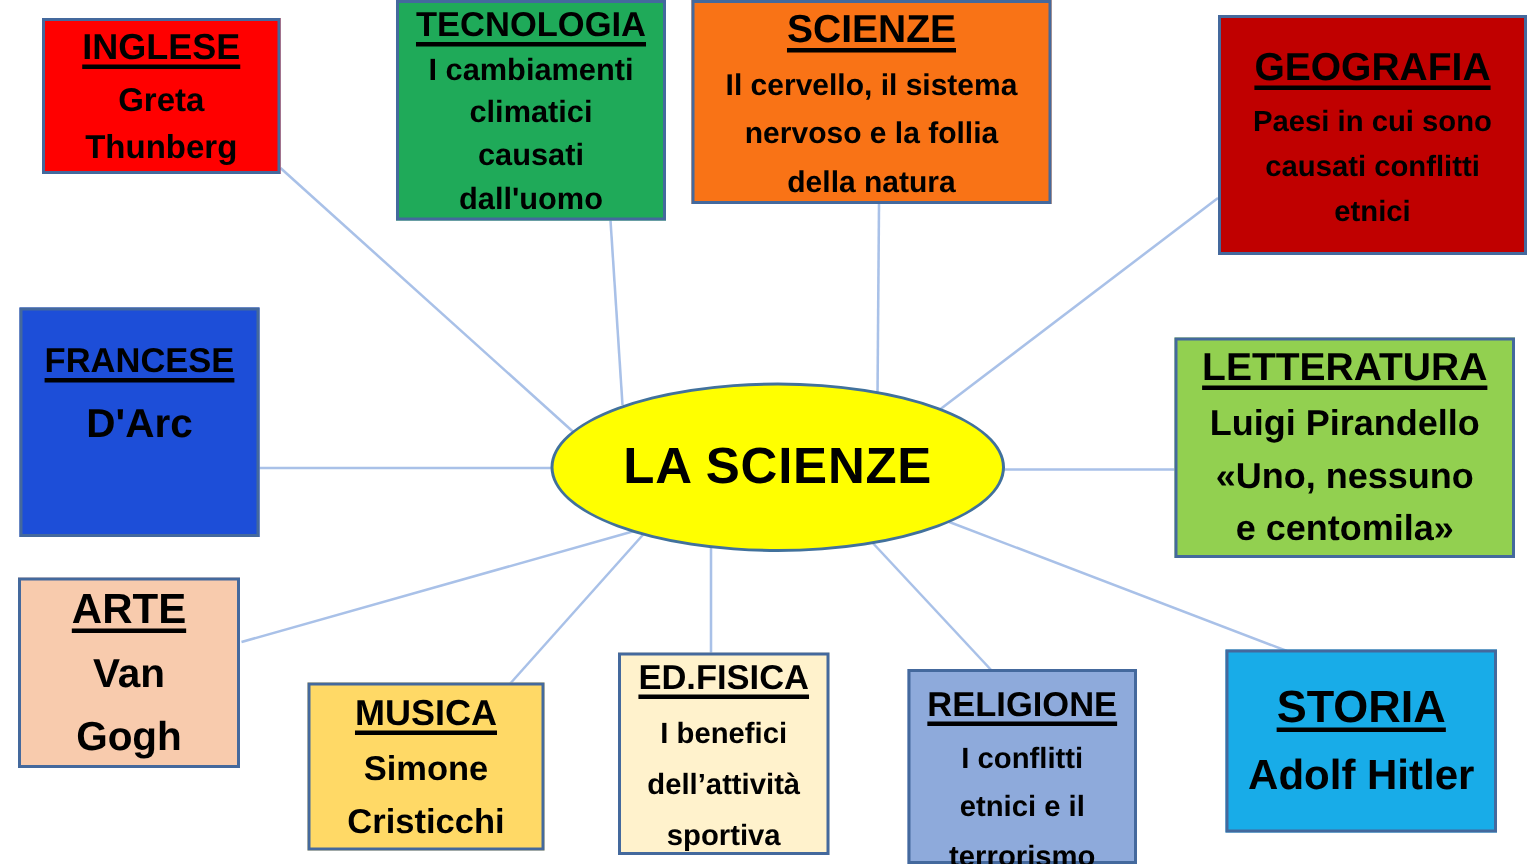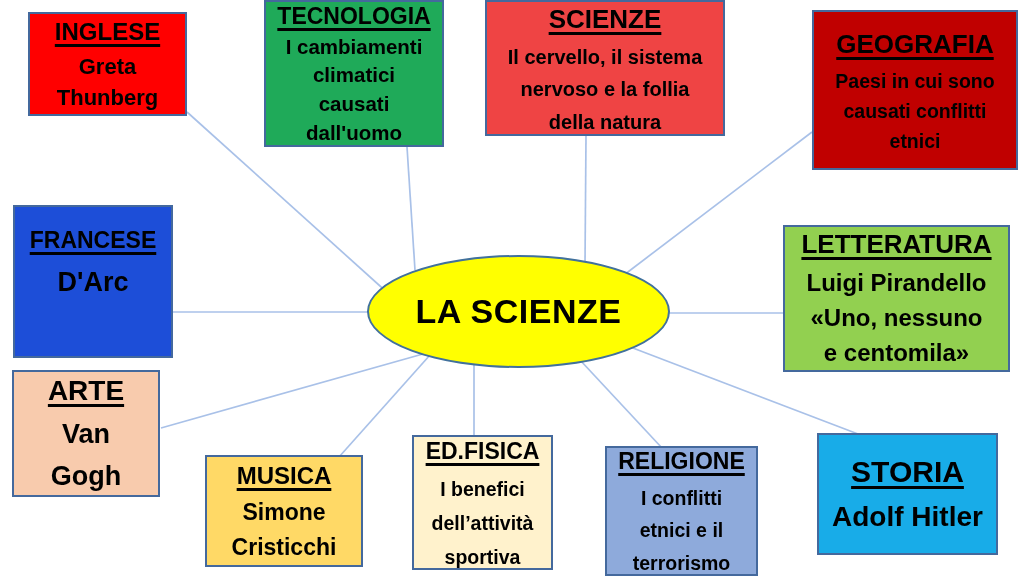--- a/index.html
+++ b/index.html
@@ -95,7 +95,7 @@
     <span class="node-line">dall'uomo</span>
   </div>
 
-  <div class="node n-scienze" style="background-color: #ef4444; margin-left: 24px;">
+  <div class="node n-scienze" style="background-color: #f97316;">
     <span class="node-title">SCIENZE</span>
     <span class="node-line">Il cervello, il sistema</span>
     <span class="node-line">nervoso e la follia</span>

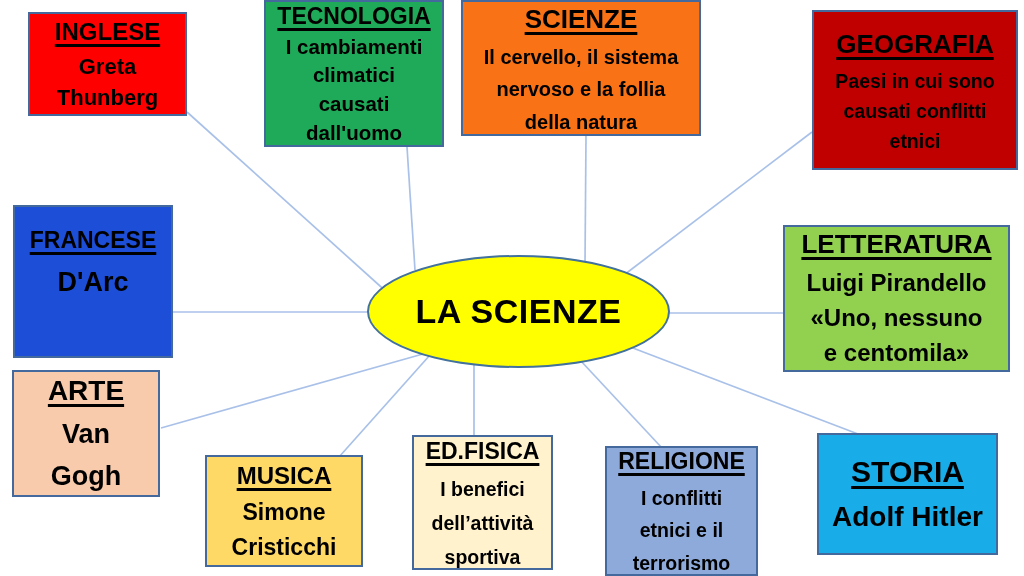--- a/index.html
+++ b/index.html
@@ -50,7 +50,7 @@
   .n-francese .node-title{font-size:23px;margin-bottom:4px;}
   .n-letteratura{left:783px;top:225px;width:227px;height:147px;font-size:24px;line-height:1.45;}
   .n-letteratura .node-title{font-size:26px;margin-bottom:2px;}
-  .n-arte{left:12px;top:370px;width:148px;height:127px;font-size:27px;line-height:1.55;}
+  .n-arte{left:12px;top:385px;width:148px;height:127px;font-size:27px;line-height:1.55;}
   .n-arte .node-title{font-size:28px;margin-bottom:2px;}
   .n-musica{left:205px;top:455px;width:158px;height:112px;font-size:23px;line-height:1.5;}
   .n-musica .node-title{font-size:24px;margin-bottom:1px;}

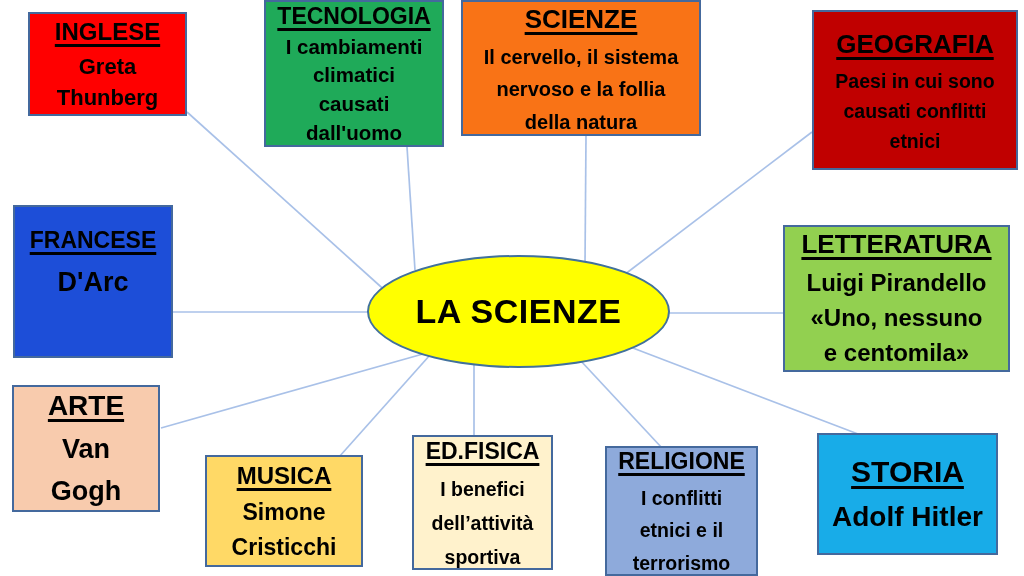--- a/index.html
+++ b/index.html
@@ -140,7 +140,7 @@
     <span class="node-line">sportiva</span>
   </div>
 
-  <div class="node n-religione" style="background-color: rgb(142, 170, 219);">
+  <div class="node n-religione" style="background-color: rgb(142, 170, 219); justify-content: space-between;">
     <span class="node-title">RELIGIONE</span>
     <span class="node-line">I conflitti</span>
     <span class="node-line">etnici e il</span>

